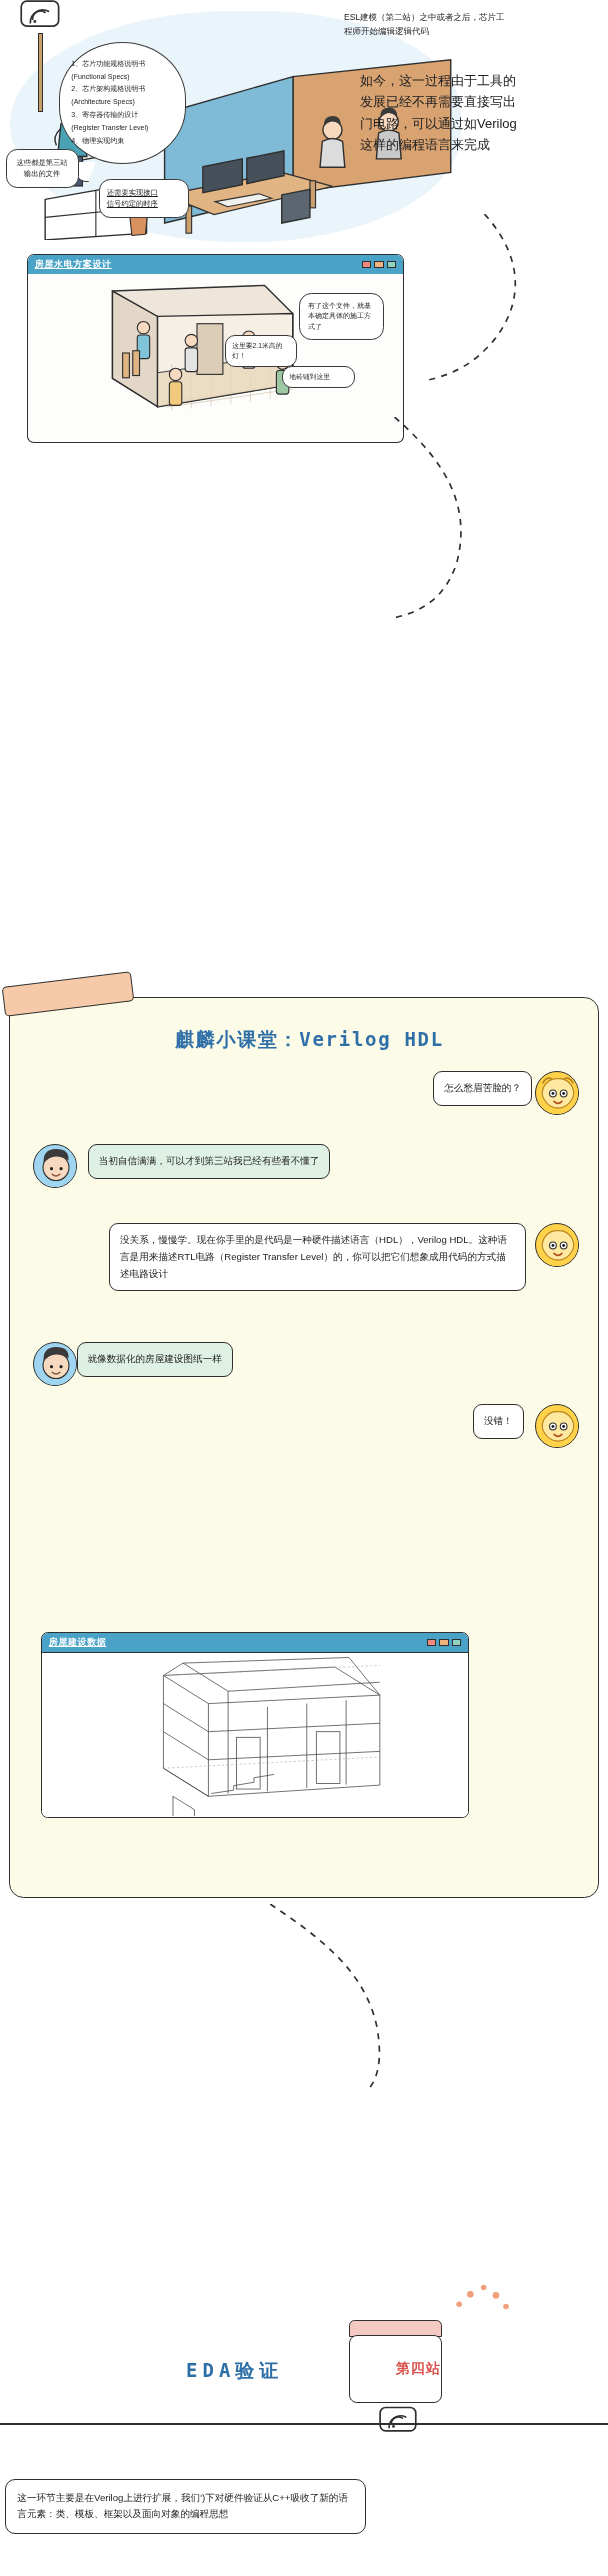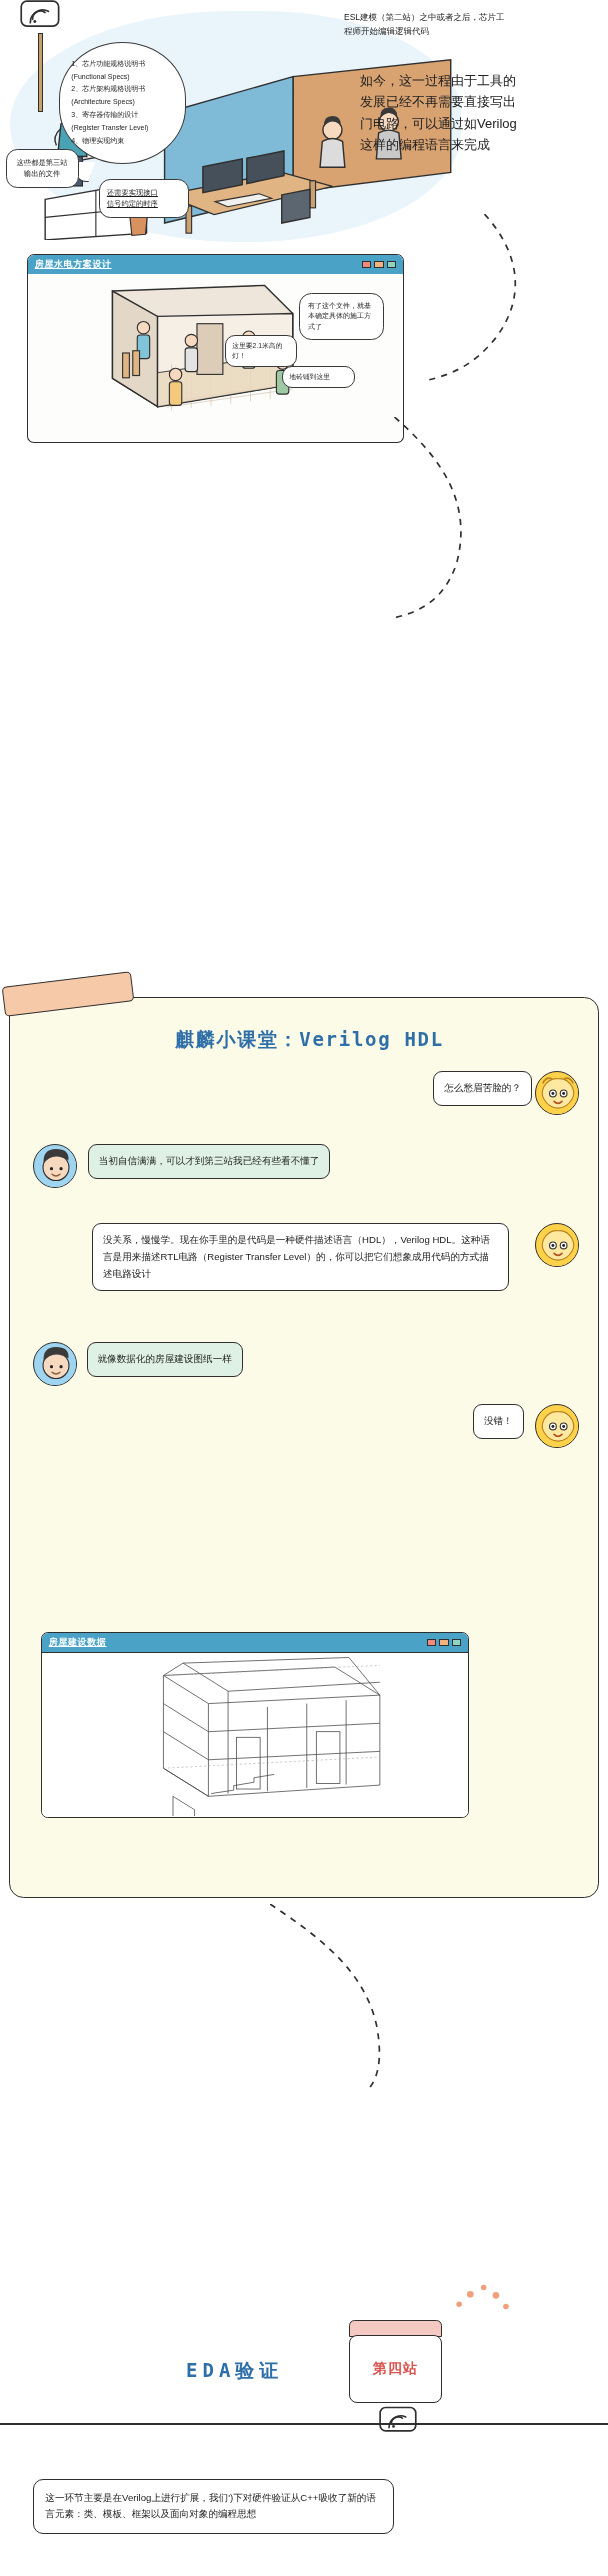--- a/index.html
+++ b/index.html
@@ -314,7 +314,7 @@
     <div class="chat-bubble green" style="max-width:304px;text-align:right;">当初自信满满，可以才到第三站我已经有些看不懂了</div>
   </div>
 
-  <div class="chat-row" style="left:17px; top:225px; width:552px; justify-content:flex-end; gap:26px;">
+  <div class="chat-row" style="left:17px; top:225px; width:552px; justify-content:flex-end; gap:9px;">
     <div class="chat-bubble" style="max-width:417px;">没关系，慢慢学。现在你手里的是代码是一种硬件描述语言（HDL），Verilog HDL。这种语言是用来描述RTL电路（Register Transfer Level）的，你可以把它们想象成用代码的方式描述电路设计</div>
     <div class="avatar dragon">
       <svg width="44" height="44" viewBox="0 0 78 78">

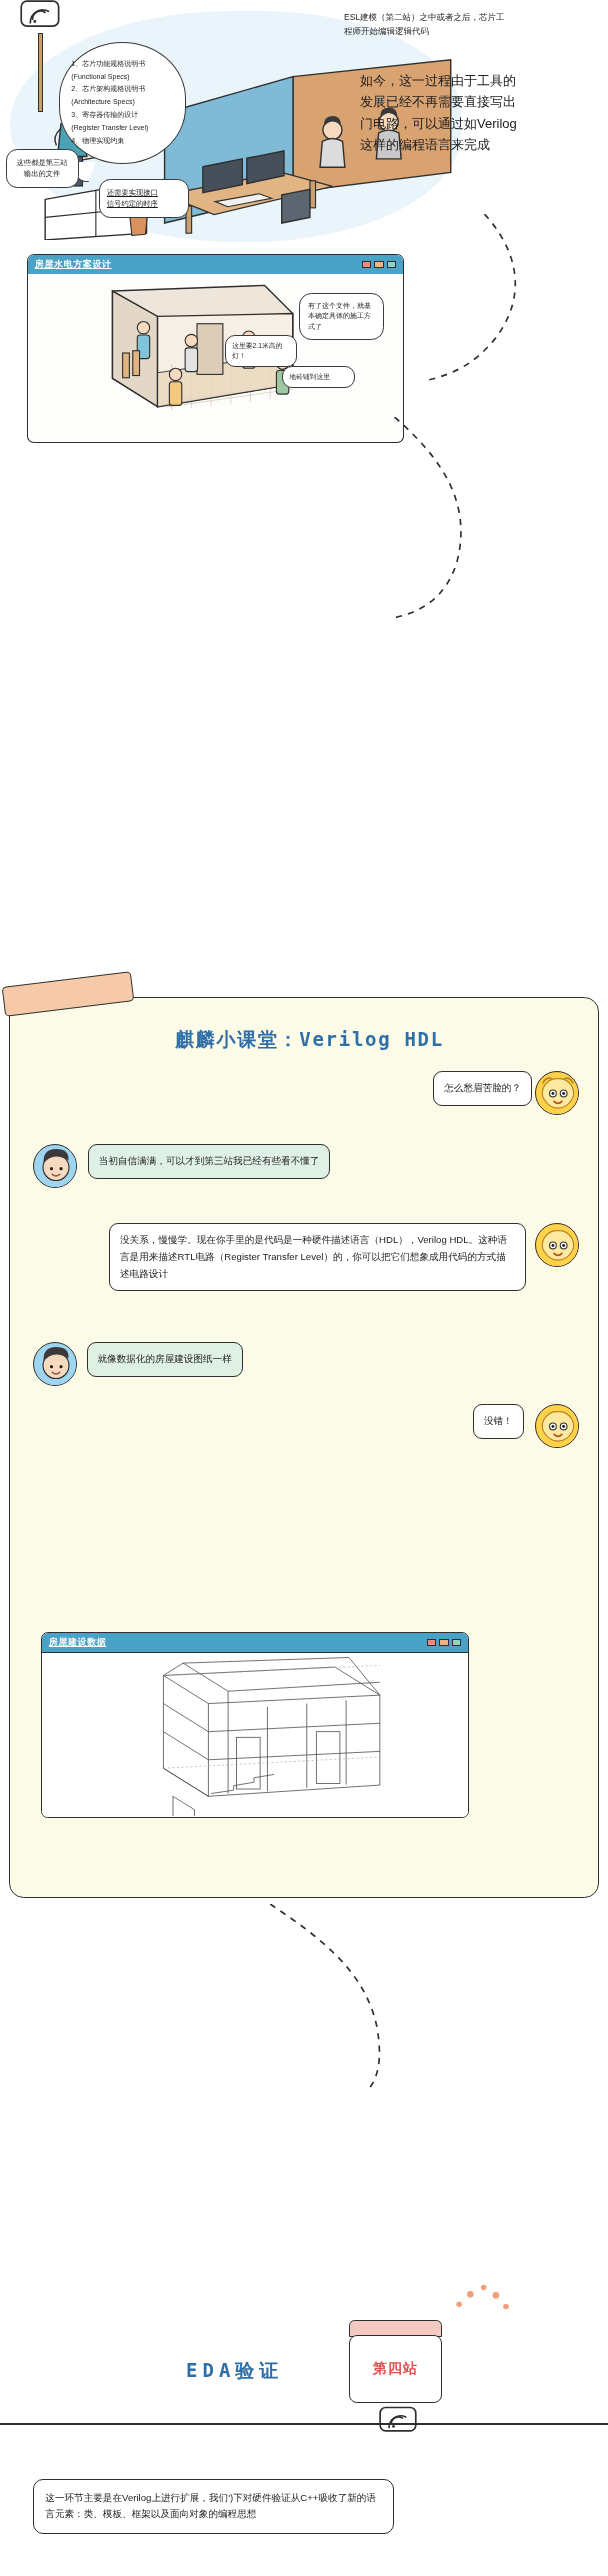--- a/index.html
+++ b/index.html
@@ -329,7 +329,7 @@
     </div>
   </div>
 
-  <div class="chat-row" style="left:22.5px; top:344px; width:485px; gap:10px;">
+  <div class="chat-row" style="left:22.5px; top:344px; width:485px; gap:0;">
     <div class="avatar boy">
       <svg width="44" height="44" viewBox="0 0 78 78">
         <circle cx="39" cy="39" r="37" fill="#9fd5f0"></circle>

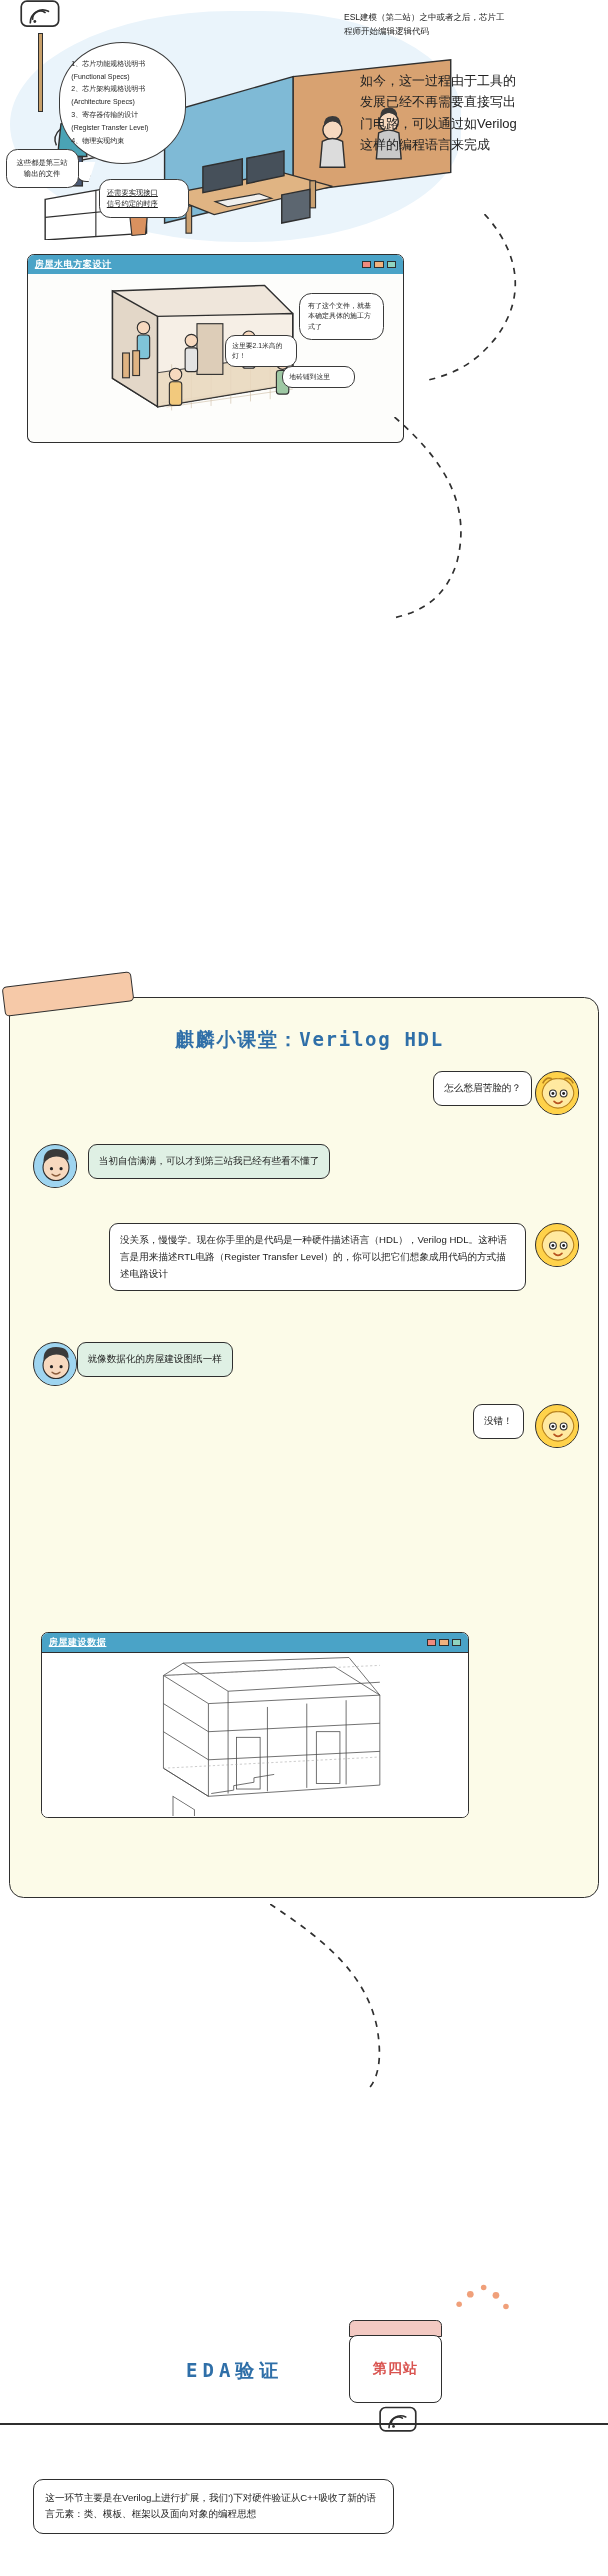--- a/index.html
+++ b/index.html
@@ -110,7 +110,7 @@
   #station4 {
     position:absolute; left:349px; top:2335px; width:93px; height:68px;
     background:#fff; border:1.7px solid #2f2f2f; border-radius:8px;
-    display:flex; align-items:center; justify-content:center;
+    display:flex; align-items:center; justify-content:flex-end;
     color:#d9534f; font-size:14px; font-weight:bold; letter-spacing:1.1px;
   }
   #station4-top {

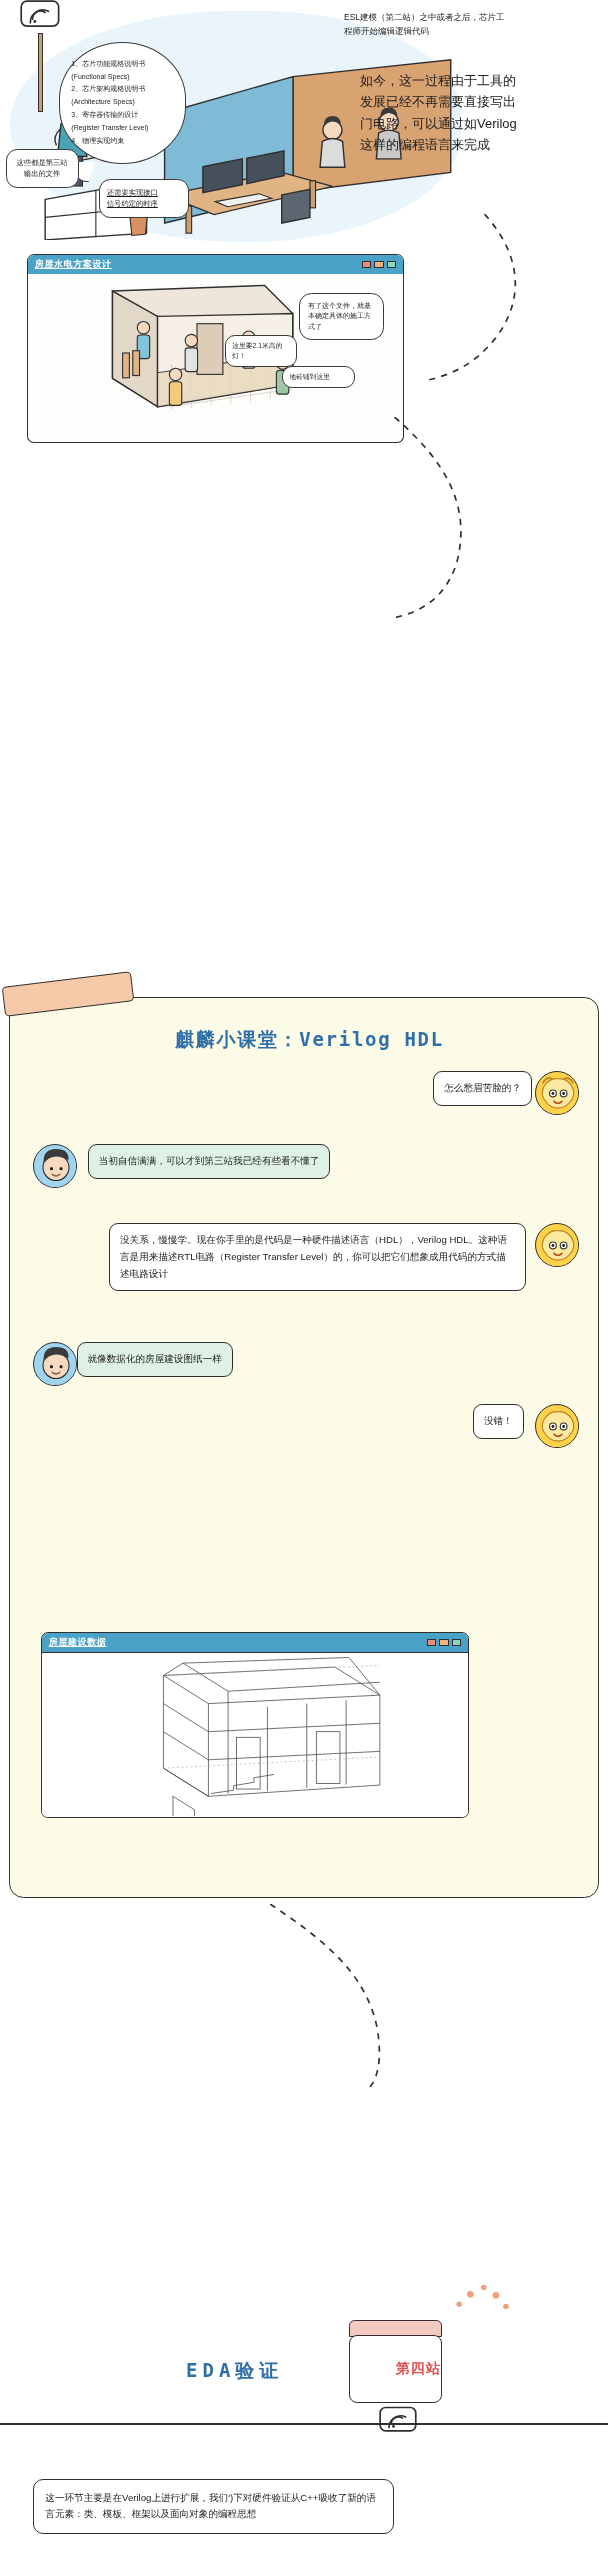--- a/index.html
+++ b/index.html
@@ -118,7 +118,7 @@
     background:#f3c9c2; border:1.7px solid #2f2f2f; border-radius:5.6px 5.6px 0 0;
   }
   #eda-text {
-    position:absolute; left:33px; top:2479px; width:361px;
+    position:absolute; left:5px; top:2479px; width:361px;
     background:#fff; border:1.7px solid #2f2f2f; border-radius:10px;
     padding:10px 11.3px; font-size:9.6px; line-height:1.7; color:#1c1c1c;
   }

